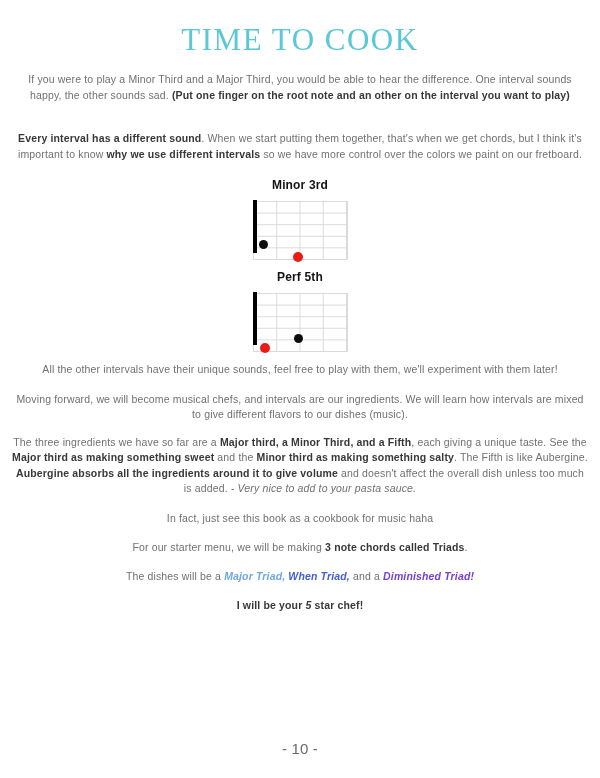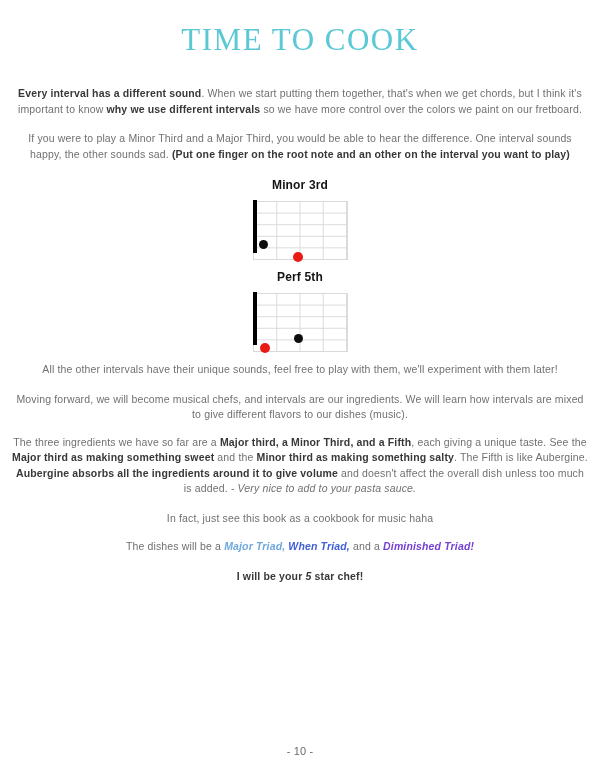--- a/index.html
+++ b/index.html
@@ -87,9 +87,9 @@
 
   <h1 class="title">TIME TO COOK</h1>
 
+  <p class="para mt14"><span>If you were to play a Minor Third and a Major Third, you would be able to hear the difference. One interval sounds happy, the other sounds sad. </span><span class="bold">(Put one finger on the root note and an other on the interval you want to play)</span></p>
+
   <p class="para mt28"><span class="bold">Every interval has a different sound</span><span>. When we start putting them together, that's when we get chords, but I think it's important to know </span><span class="bold">why we use different intervals</span><span> so we have more control over the colors we paint on our fretboard.</span></p>
-
-  <p class="para mt14"><span>If you were to play a Minor Third and a Major Third, you would be able to hear the difference. One interval sounds happy, the other sounds sad. </span><span class="bold">(Put one finger on the root note and an other on the interval you want to play)</span></p>
 
   <div class="diagram-row mt16">
     <div class="diagram">

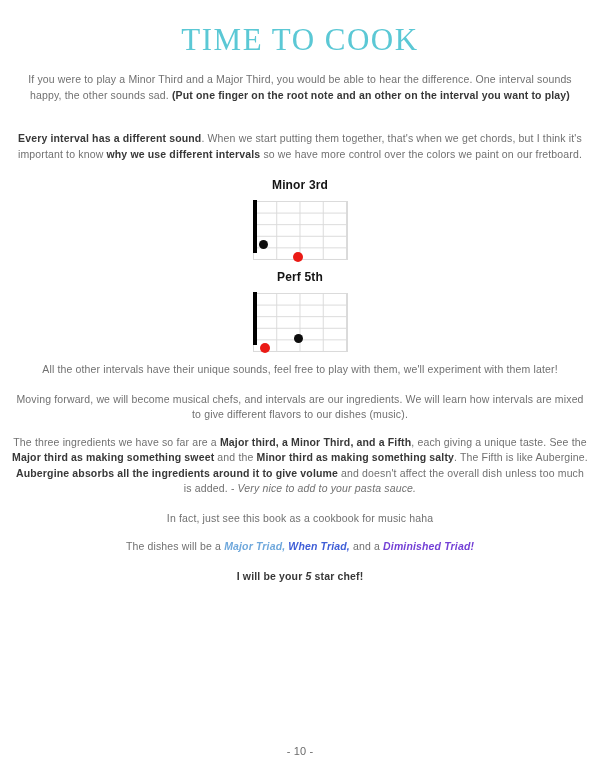--- a/index.html
+++ b/index.html
@@ -122,6 +122,7 @@
 
   <p class="para mt14"><span>In fact, just see this book as a cookbook for music haha</span></p>
 
+  <p class="para mt14"><span>For our starter menu, we will be making </span><span class="bold">3 note chords called Triads</span><span>.</span></p>
 
   <p class="para mt13"><span>The dishes will be a </span><span class="bold ital" style="color: rgb(111, 168, 220);">Major Triad,</span><span> </span><span class="bold ital" style="color: rgb(63, 94, 215);">When Triad,</span><span> and a </span><span class="bold ital" style="color: rgb(116, 65, 214);">Diminished Triad!</span></p>
 

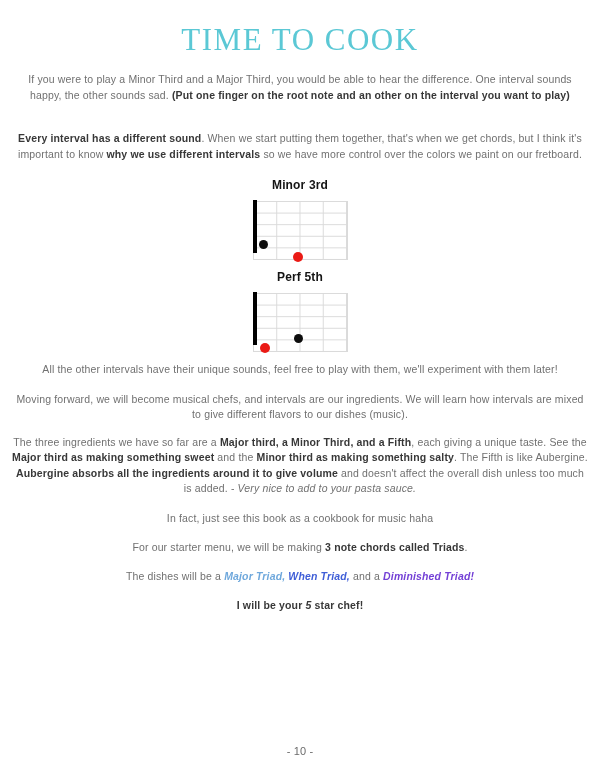--- a/index.html
+++ b/index.html
@@ -77,7 +77,7 @@
     position:absolute;
     left:0;right:0;bottom:15px;
     color:#6b6b6b;
-    font-size:11px;
+    font-size:15px;
   }
 </style>
 </head>

